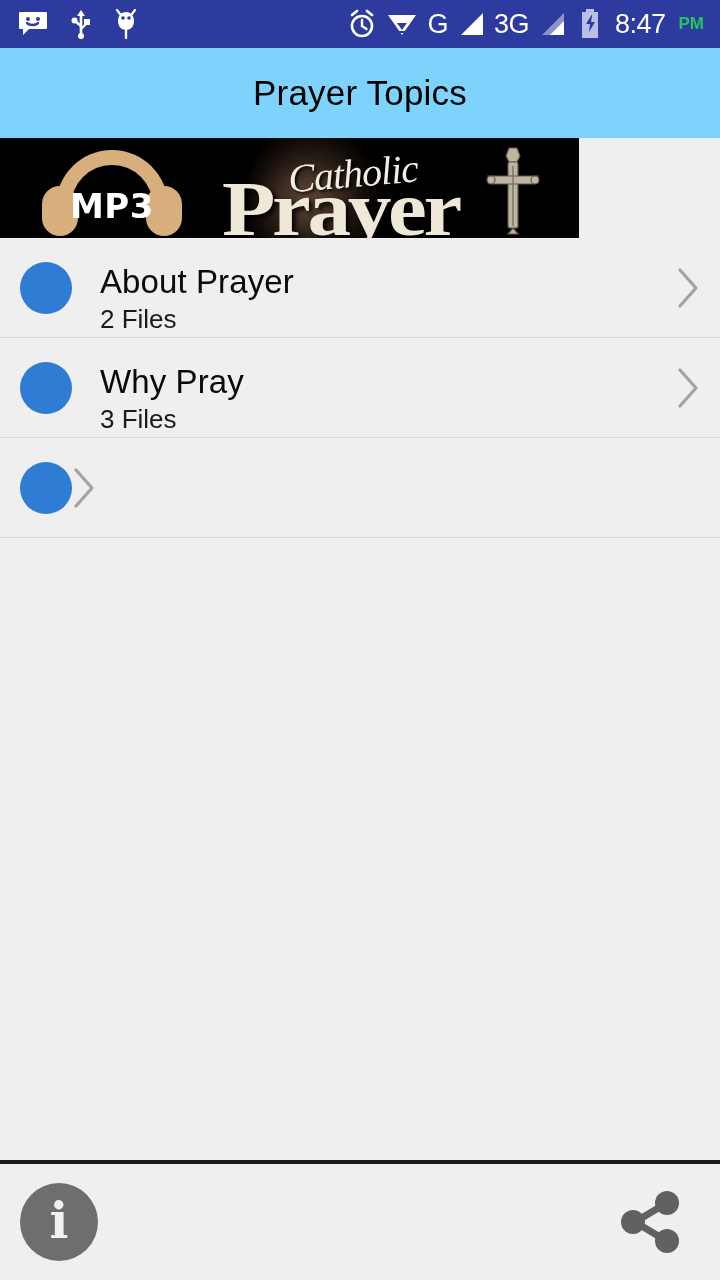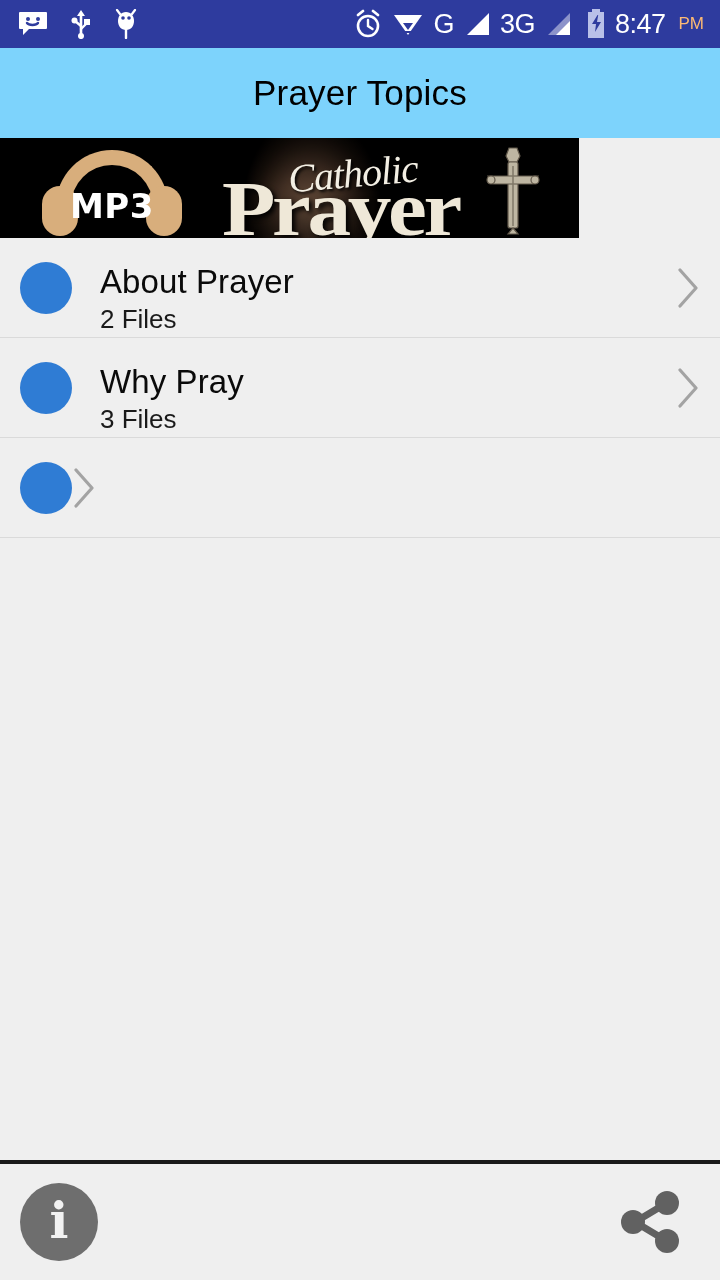--- a/index.html
+++ b/index.html
@@ -23,7 +23,7 @@
   .sb-ico { display:block; }
   .sb-time {
     color:#fff; font-size:27px; letter-spacing:-0.5px;
-    font-weight:400;
+    margin-left:6px; font-weight:400;
   }
   .sb-ampm { color:#fdba74; font-size:17px; margin-left:3px; font-weight:400; }
 

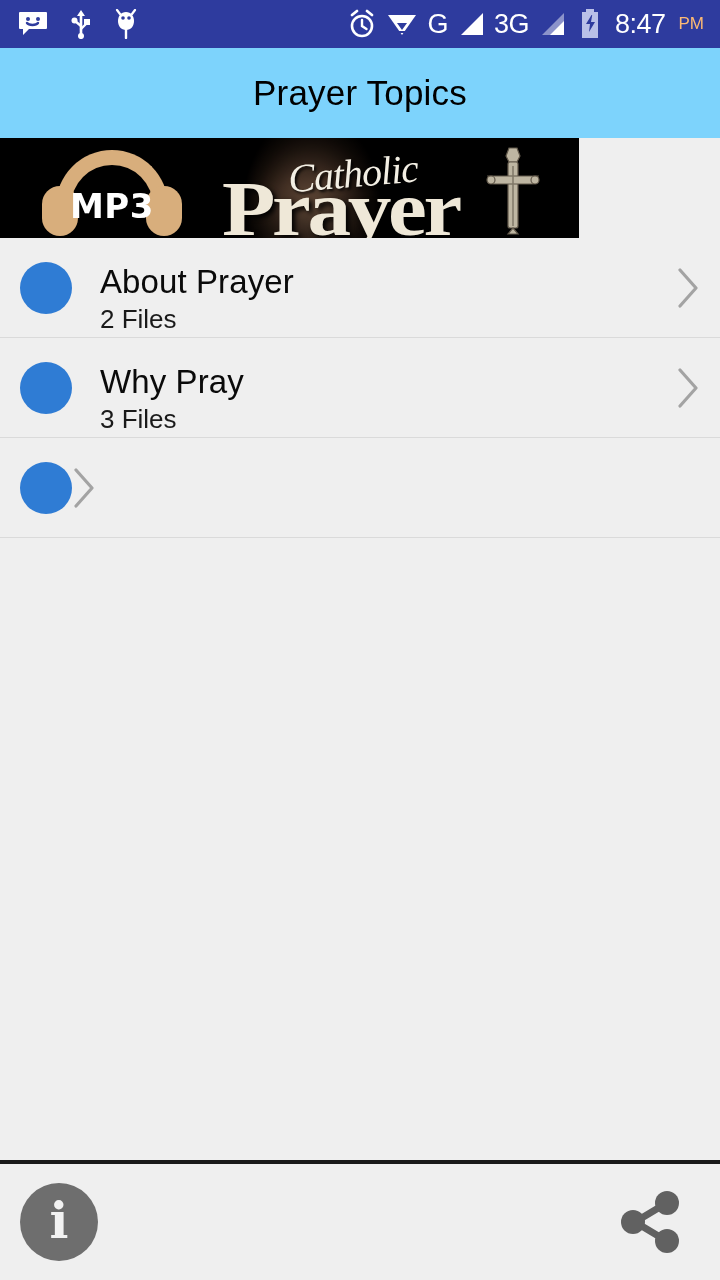--- a/index.html
+++ b/index.html
@@ -25,7 +25,7 @@
     color:#fff; font-size:27px; letter-spacing:-0.5px;
     margin-left:6px; font-weight:400;
   }
-  .sb-ampm { color:#fdba74; font-size:17px; margin-left:3px; font-weight:400; }
+  .sb-ampm { color:#22c55e; font-size:17px; margin-left:3px; font-weight:700; }
 
   
   .titlebar {

